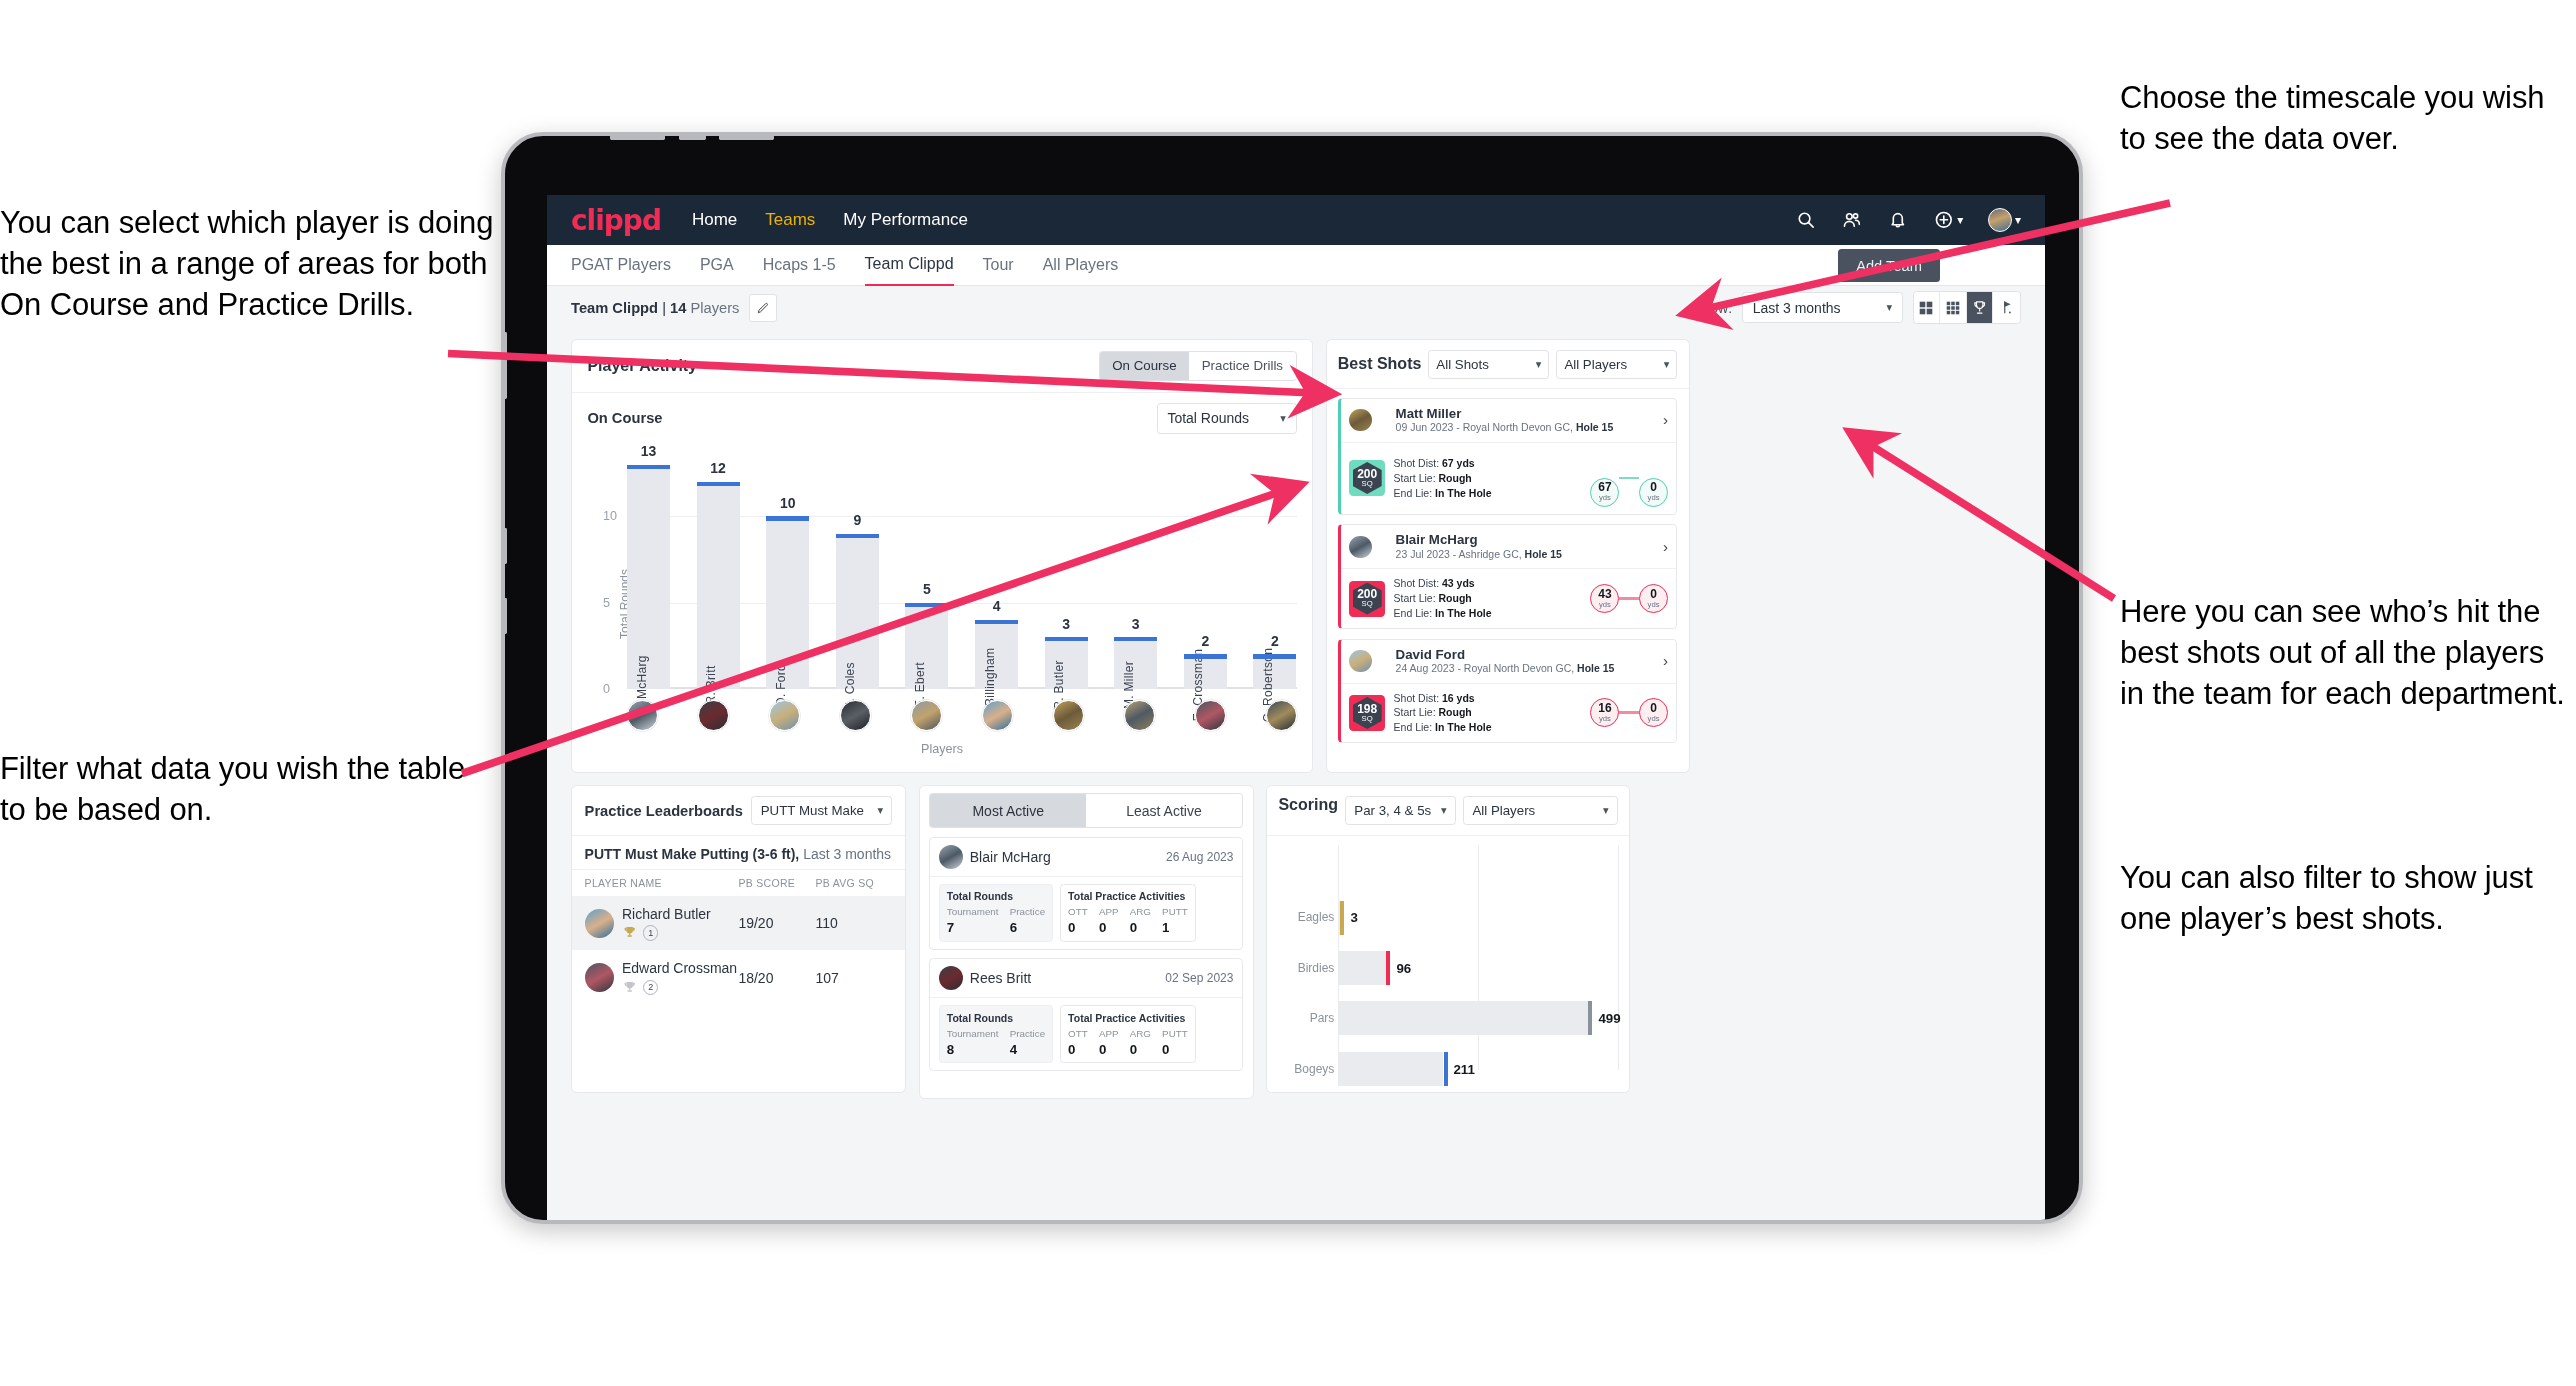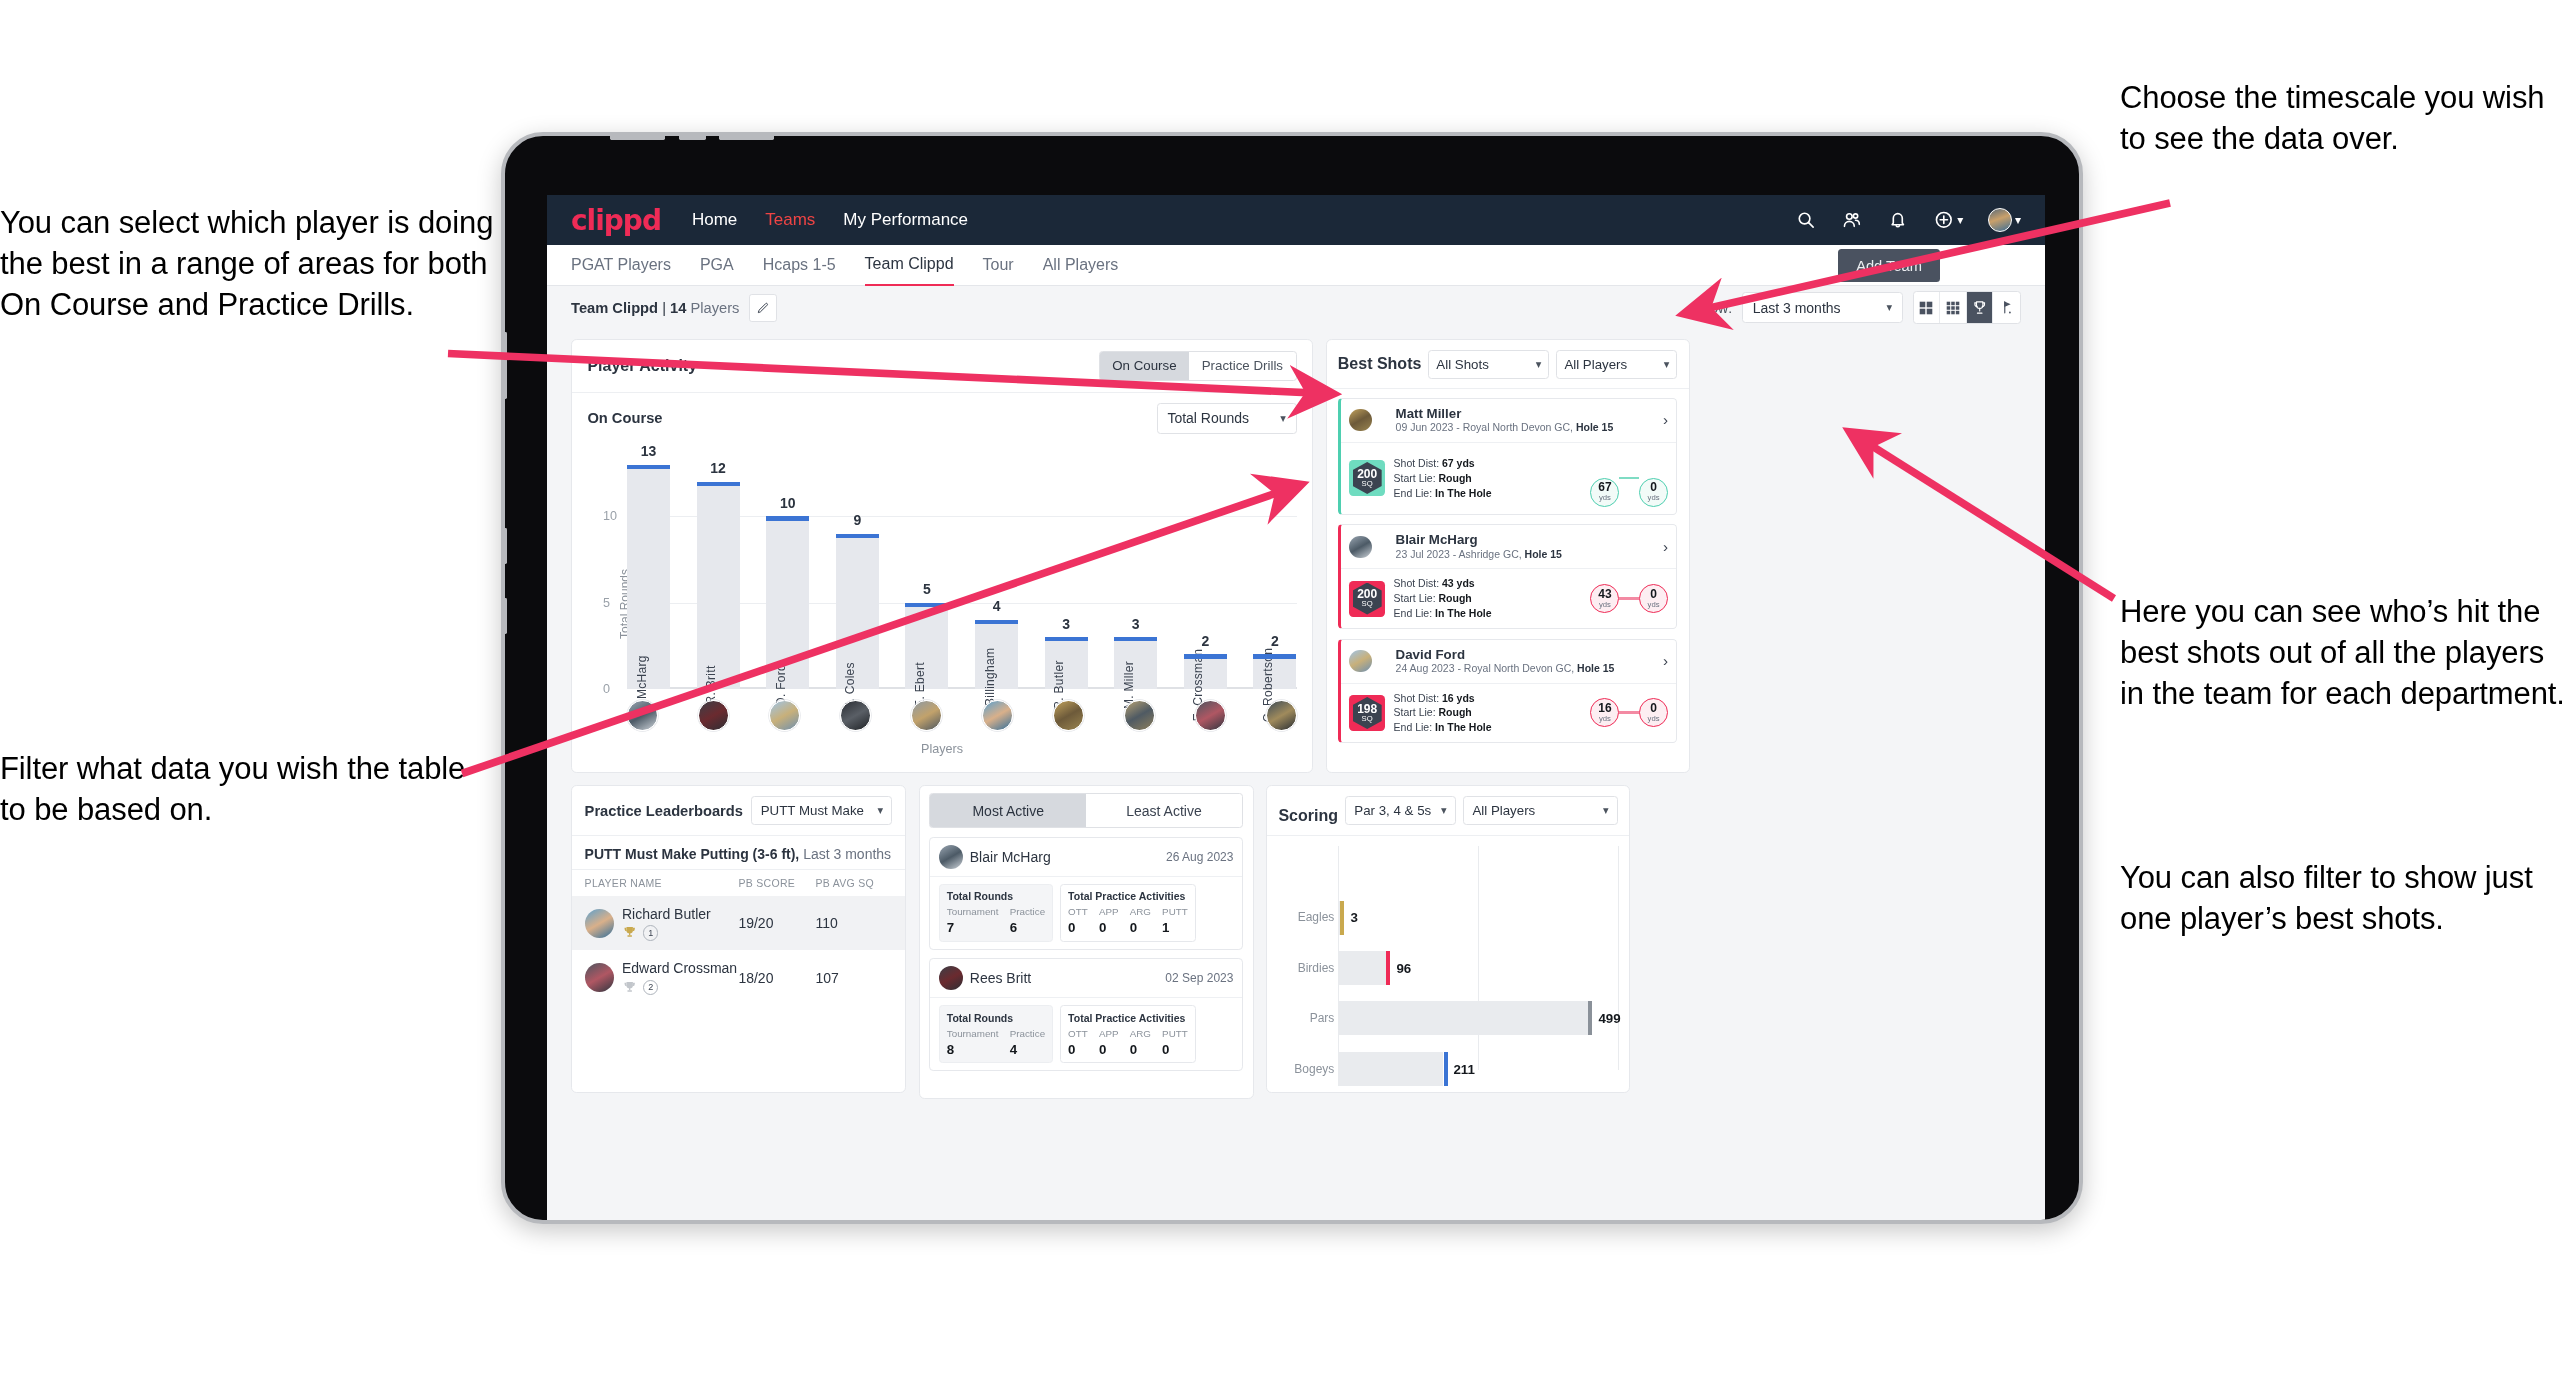--- a/index.html
+++ b/index.html
@@ -66,7 +66,7 @@
     margin-right: 31px;
   }
   .nav-link {
-    color: #ef4444;
+    color: #eab308;
     font-size: 17px;
     margin-right: 28px;
     white-space: nowrap;

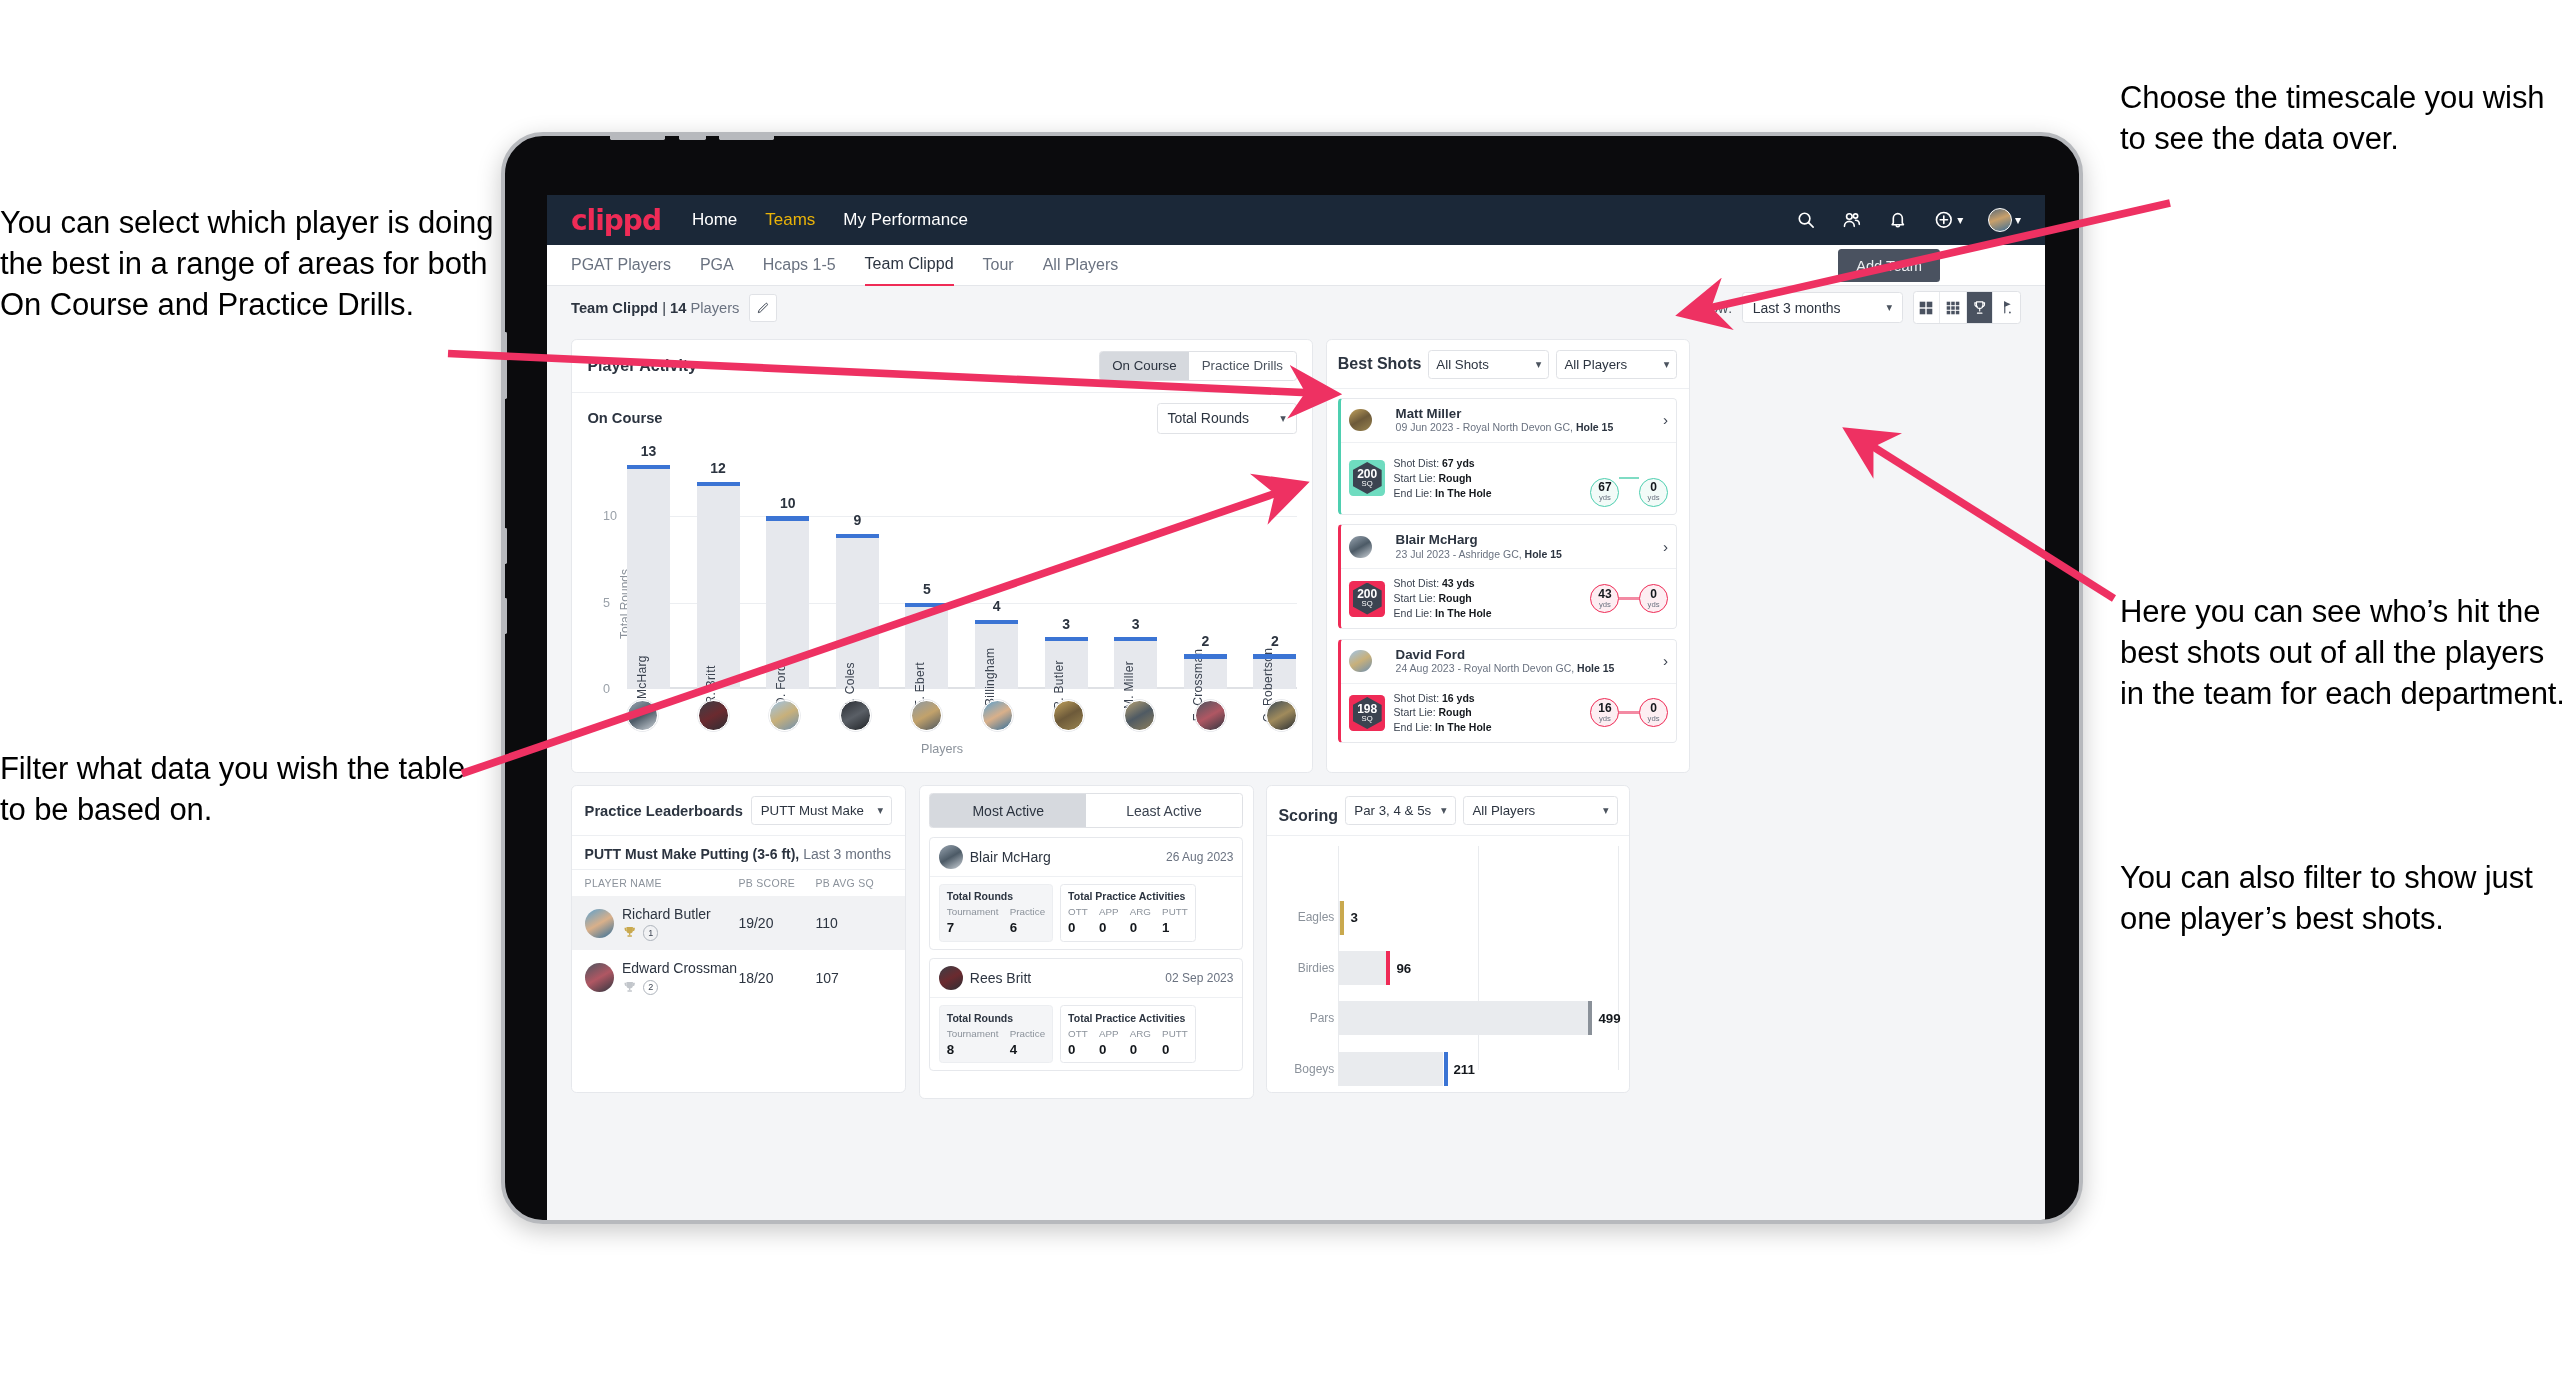--- a/index.html
+++ b/index.html
@@ -247,7 +247,7 @@
 
   
   #card-scoring { width: 364px; height: 308px; }
-  .sc-head { display:flex; align-items:flex-end; padding: 9.8px 11.2px; gap:7px; border-bottom:0.7px solid #edeff2; }
+  .sc-head { display:flex; align-items:flex-start; padding: 9.8px 11.2px; gap:7px; border-bottom:0.7px solid #edeff2; }
   .sc-plot { position:relative; height: 224px; margin: 9.8px 11.2px 0 11.2px; }
   .sc-vline { position:absolute; top:0; bottom:0; width:0.7px; background:#e9ebee; }
   .sc-lab { position:absolute; left:0; width:56px; text-align:right; font-size:12px; color:#8b929b; transform:translateY(-50%); }

